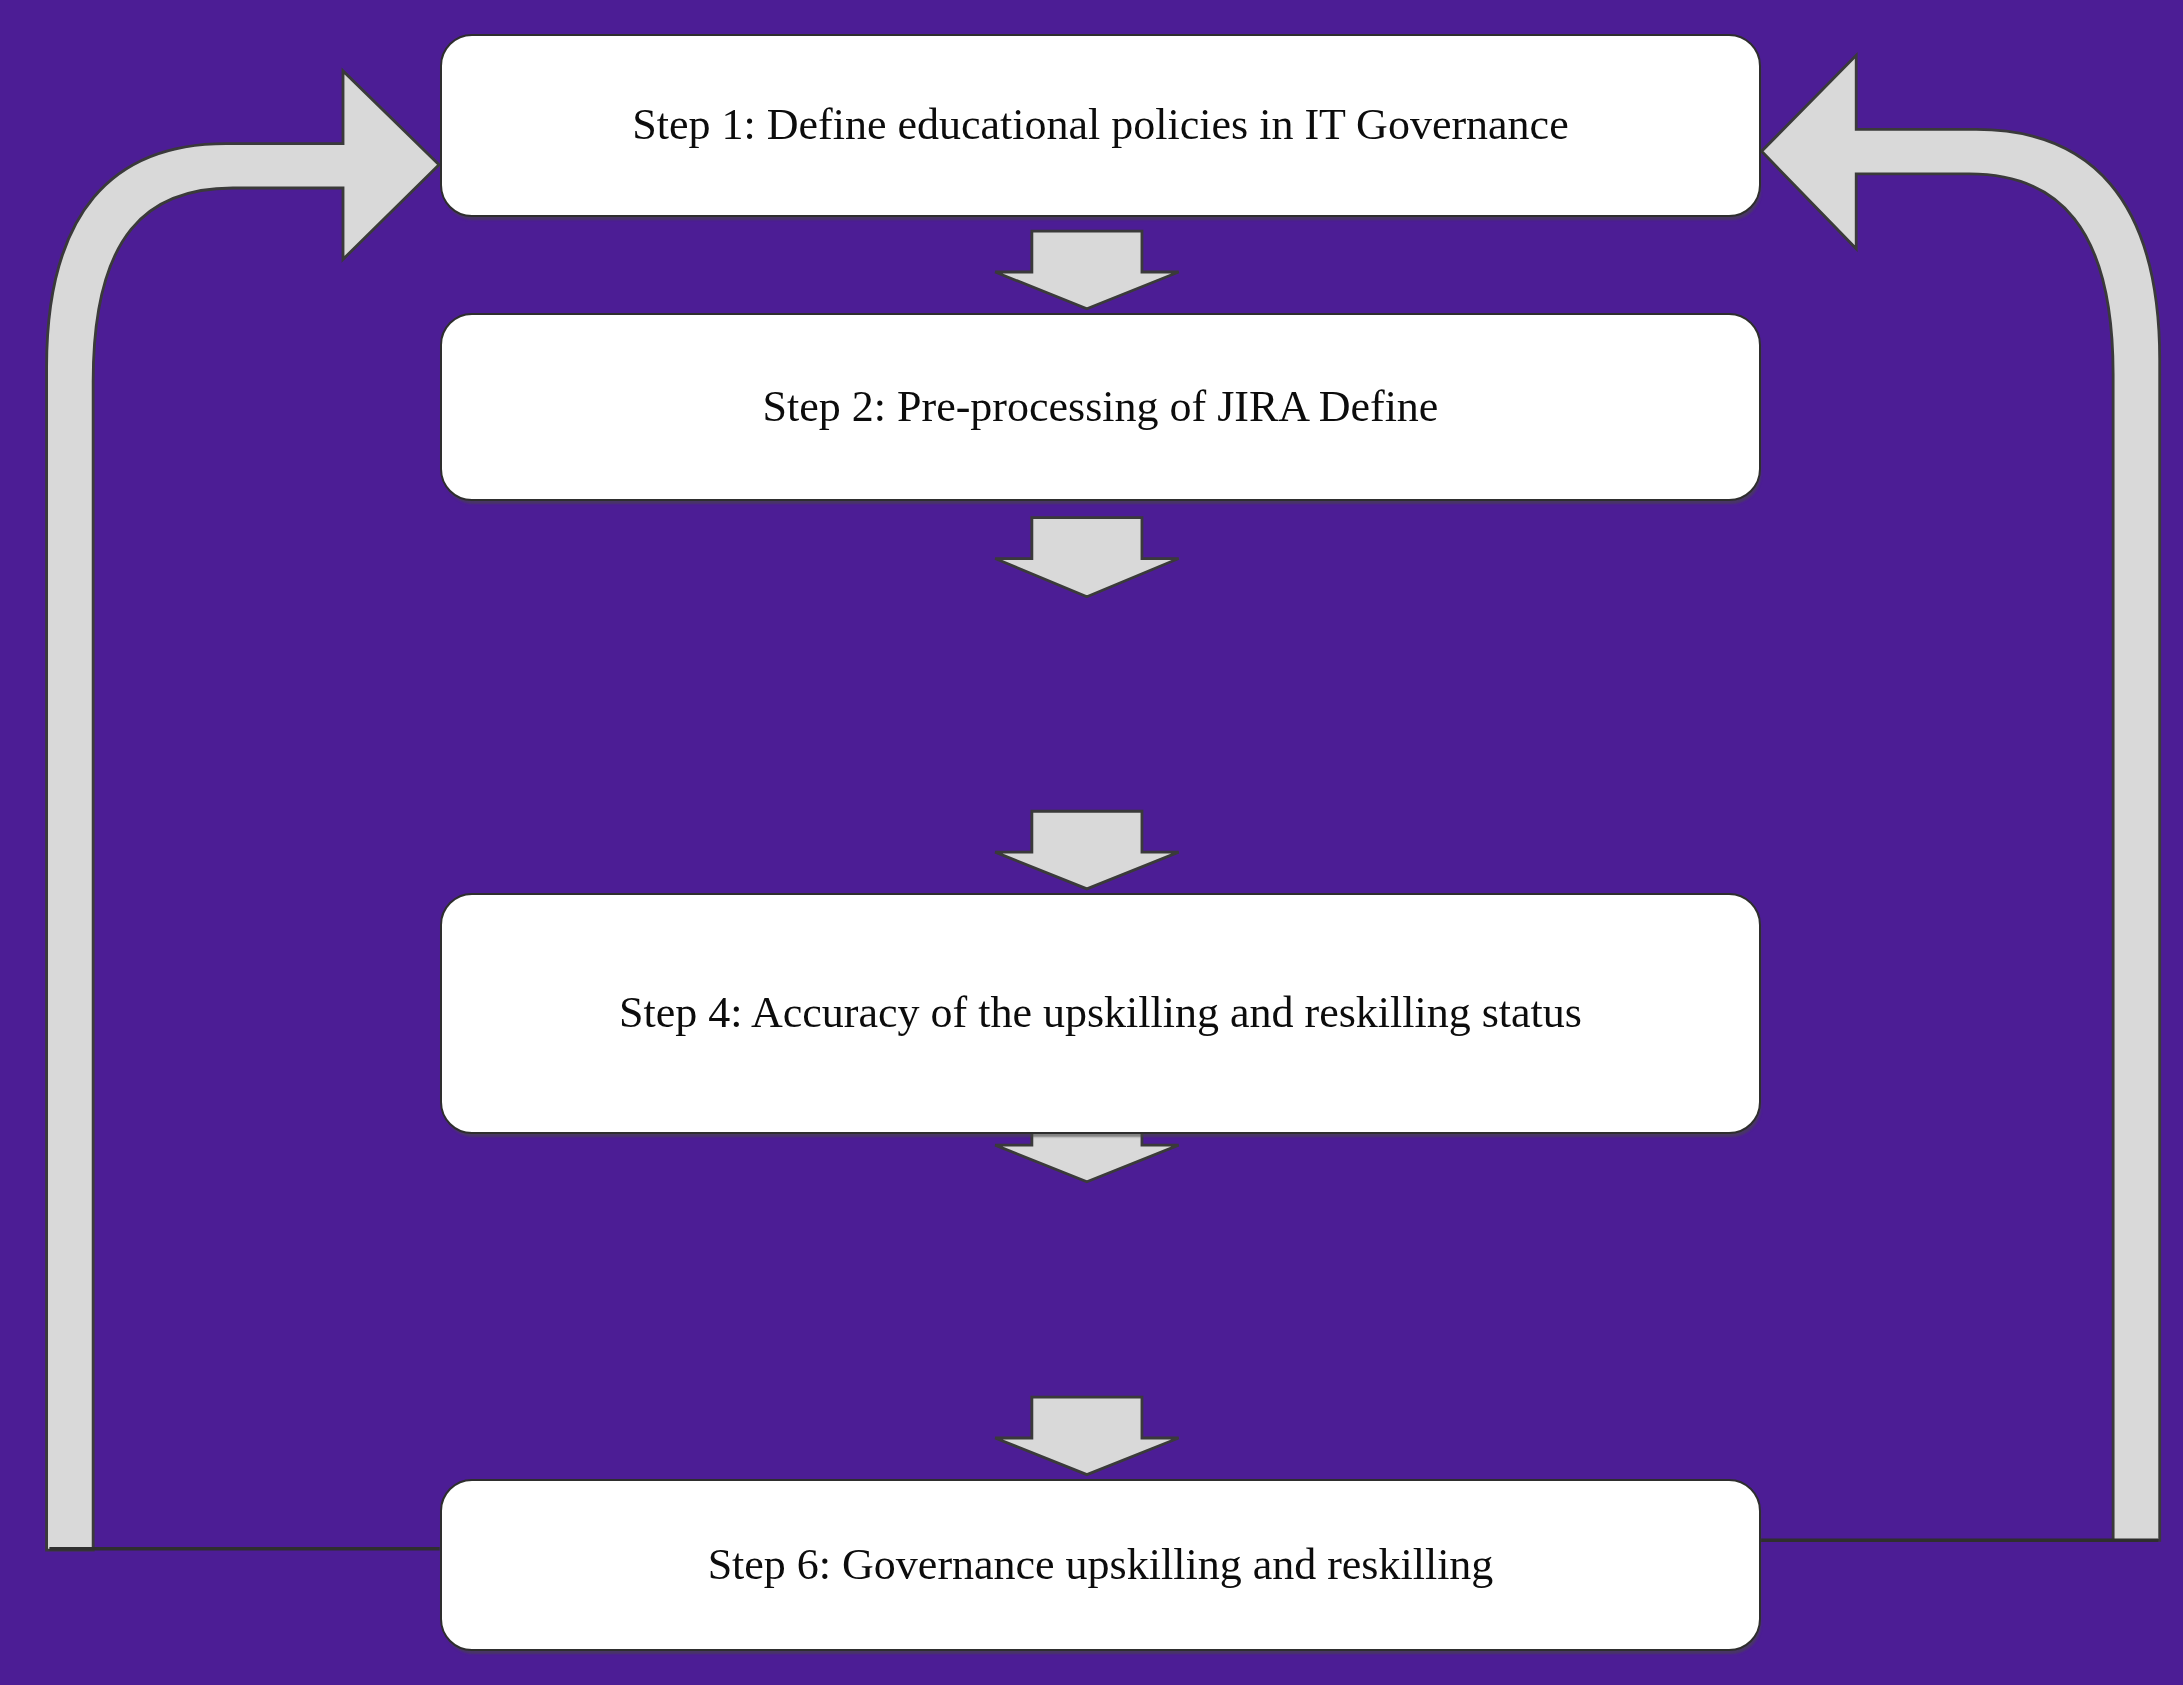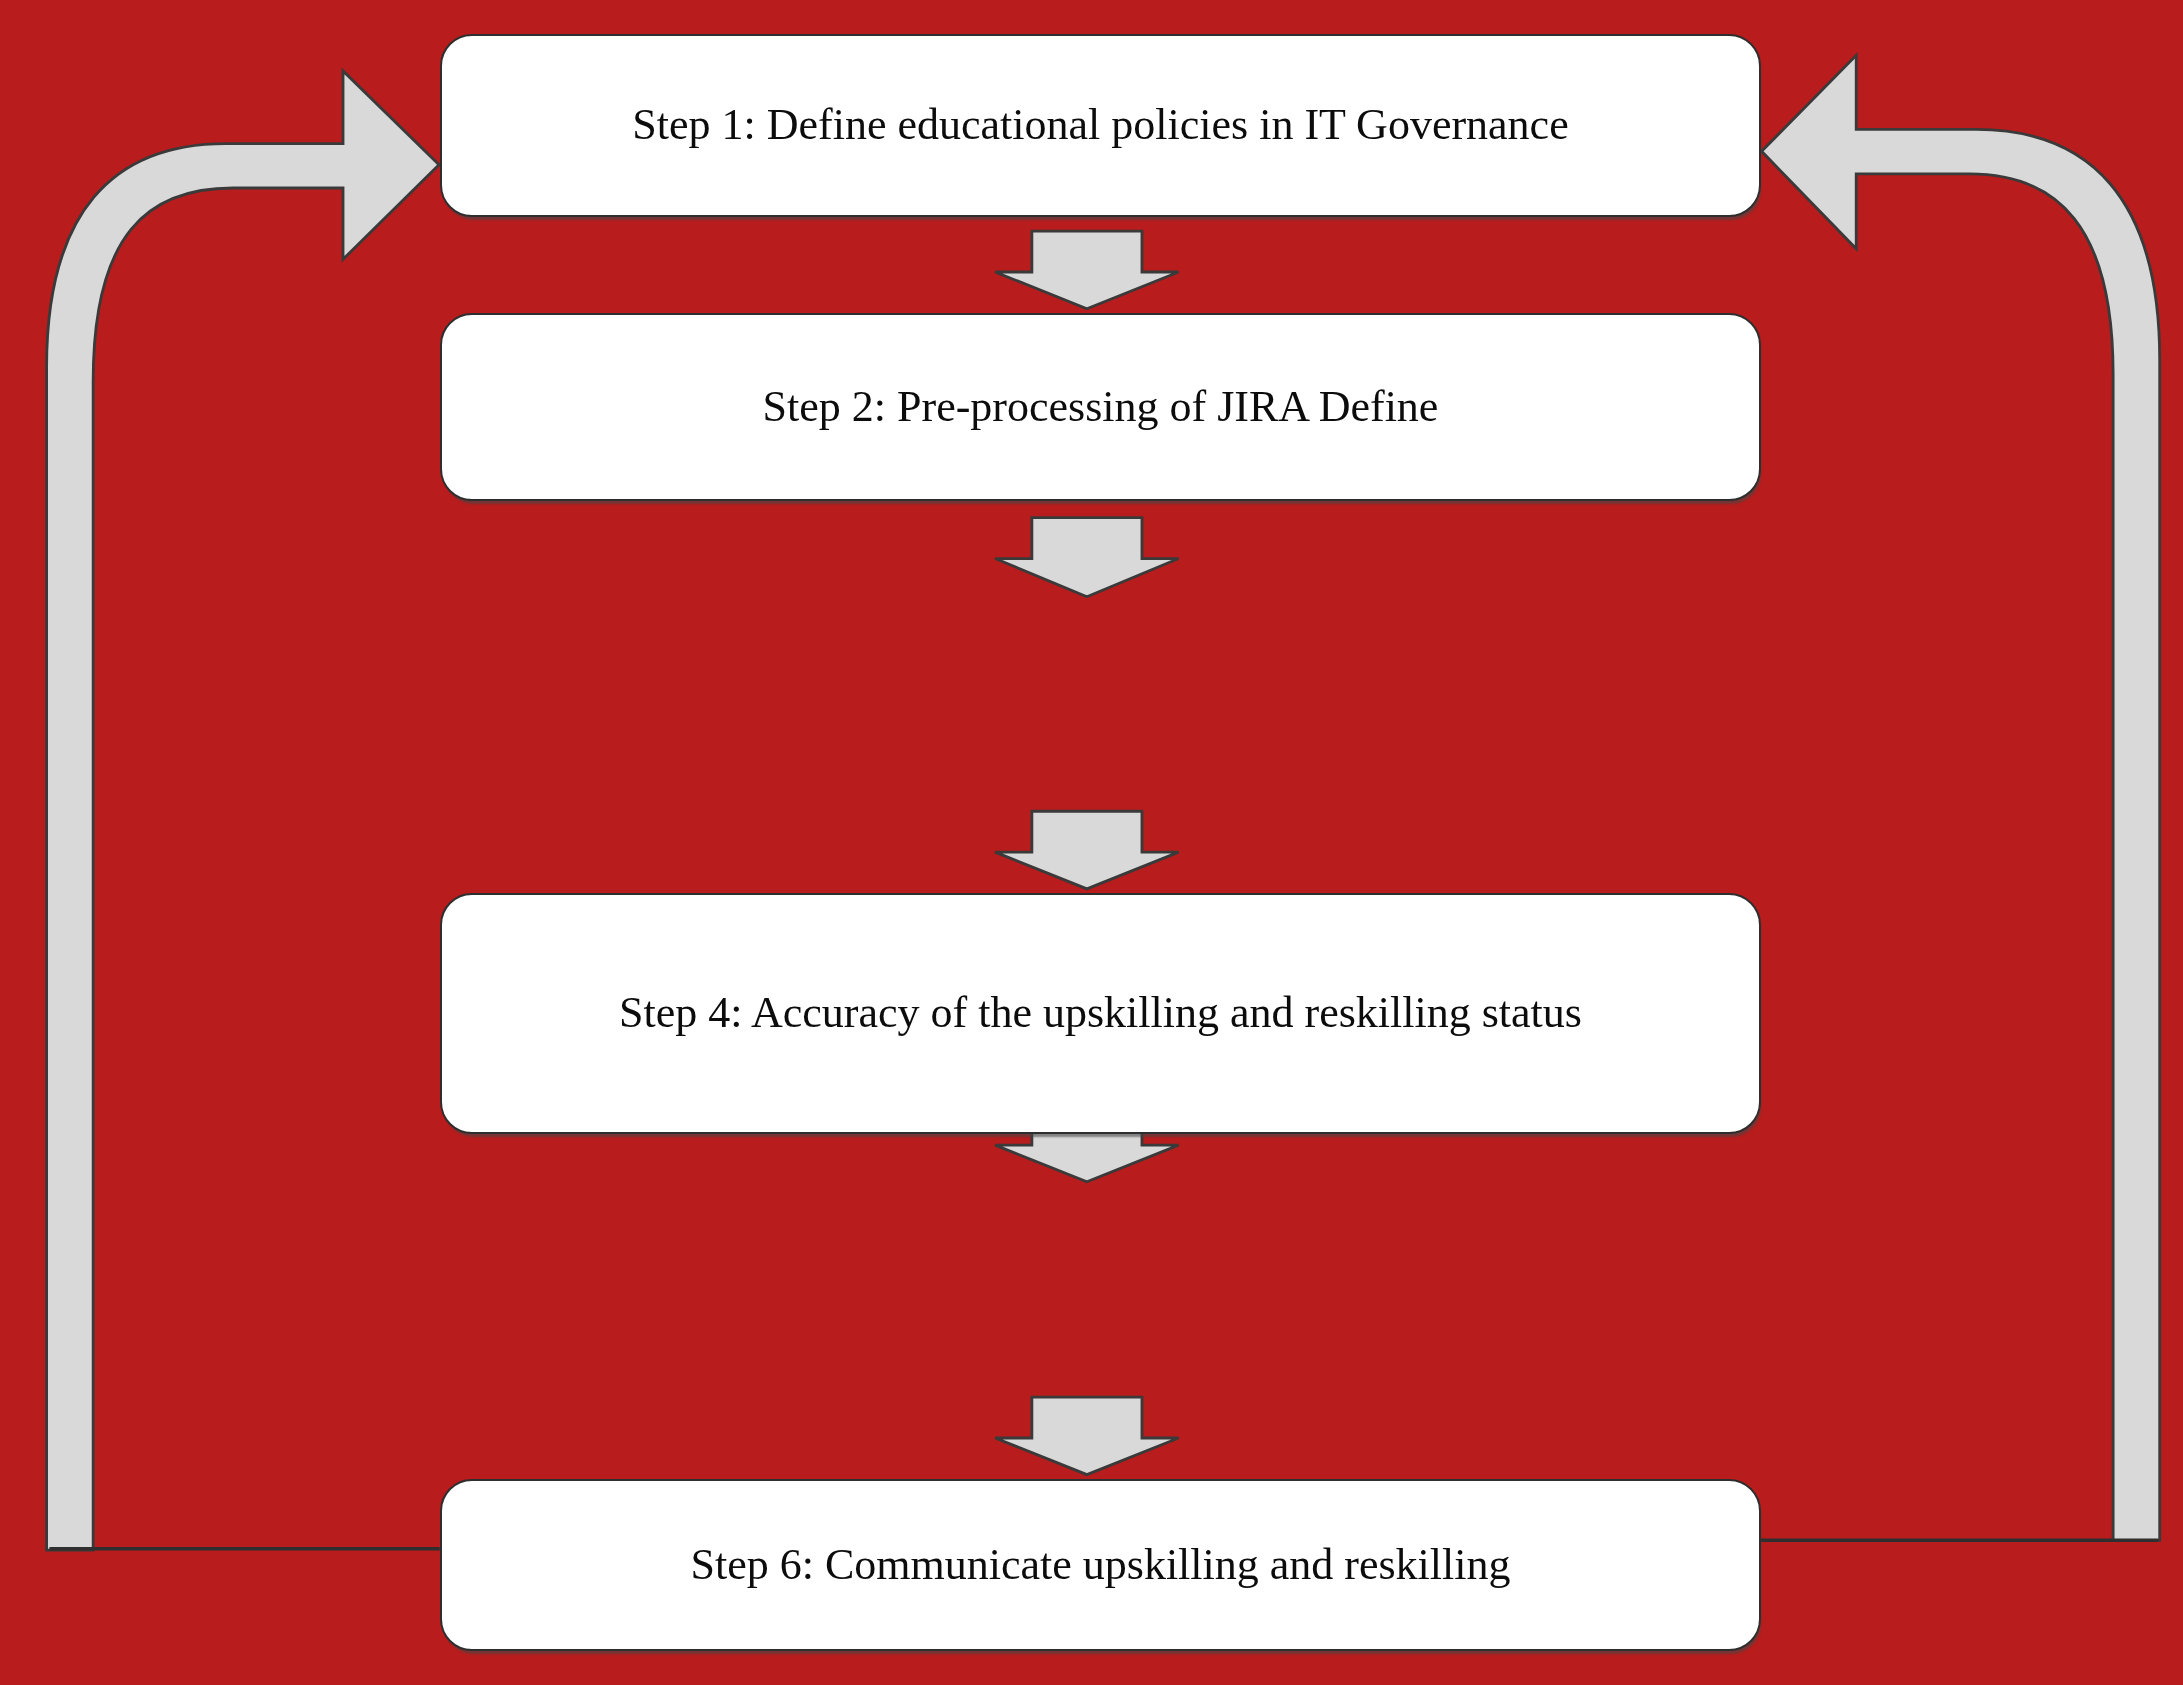--- a/index.html
+++ b/index.html
@@ -11,7 +11,7 @@
     position: relative;
     width: 2183px;
     height: 1686px;
-    background: #b91c1c;
+    background: #4c1d95;
     font-family: "Liberation Serif", "DejaVu Serif", serif;
     overflow: hidden;
   }

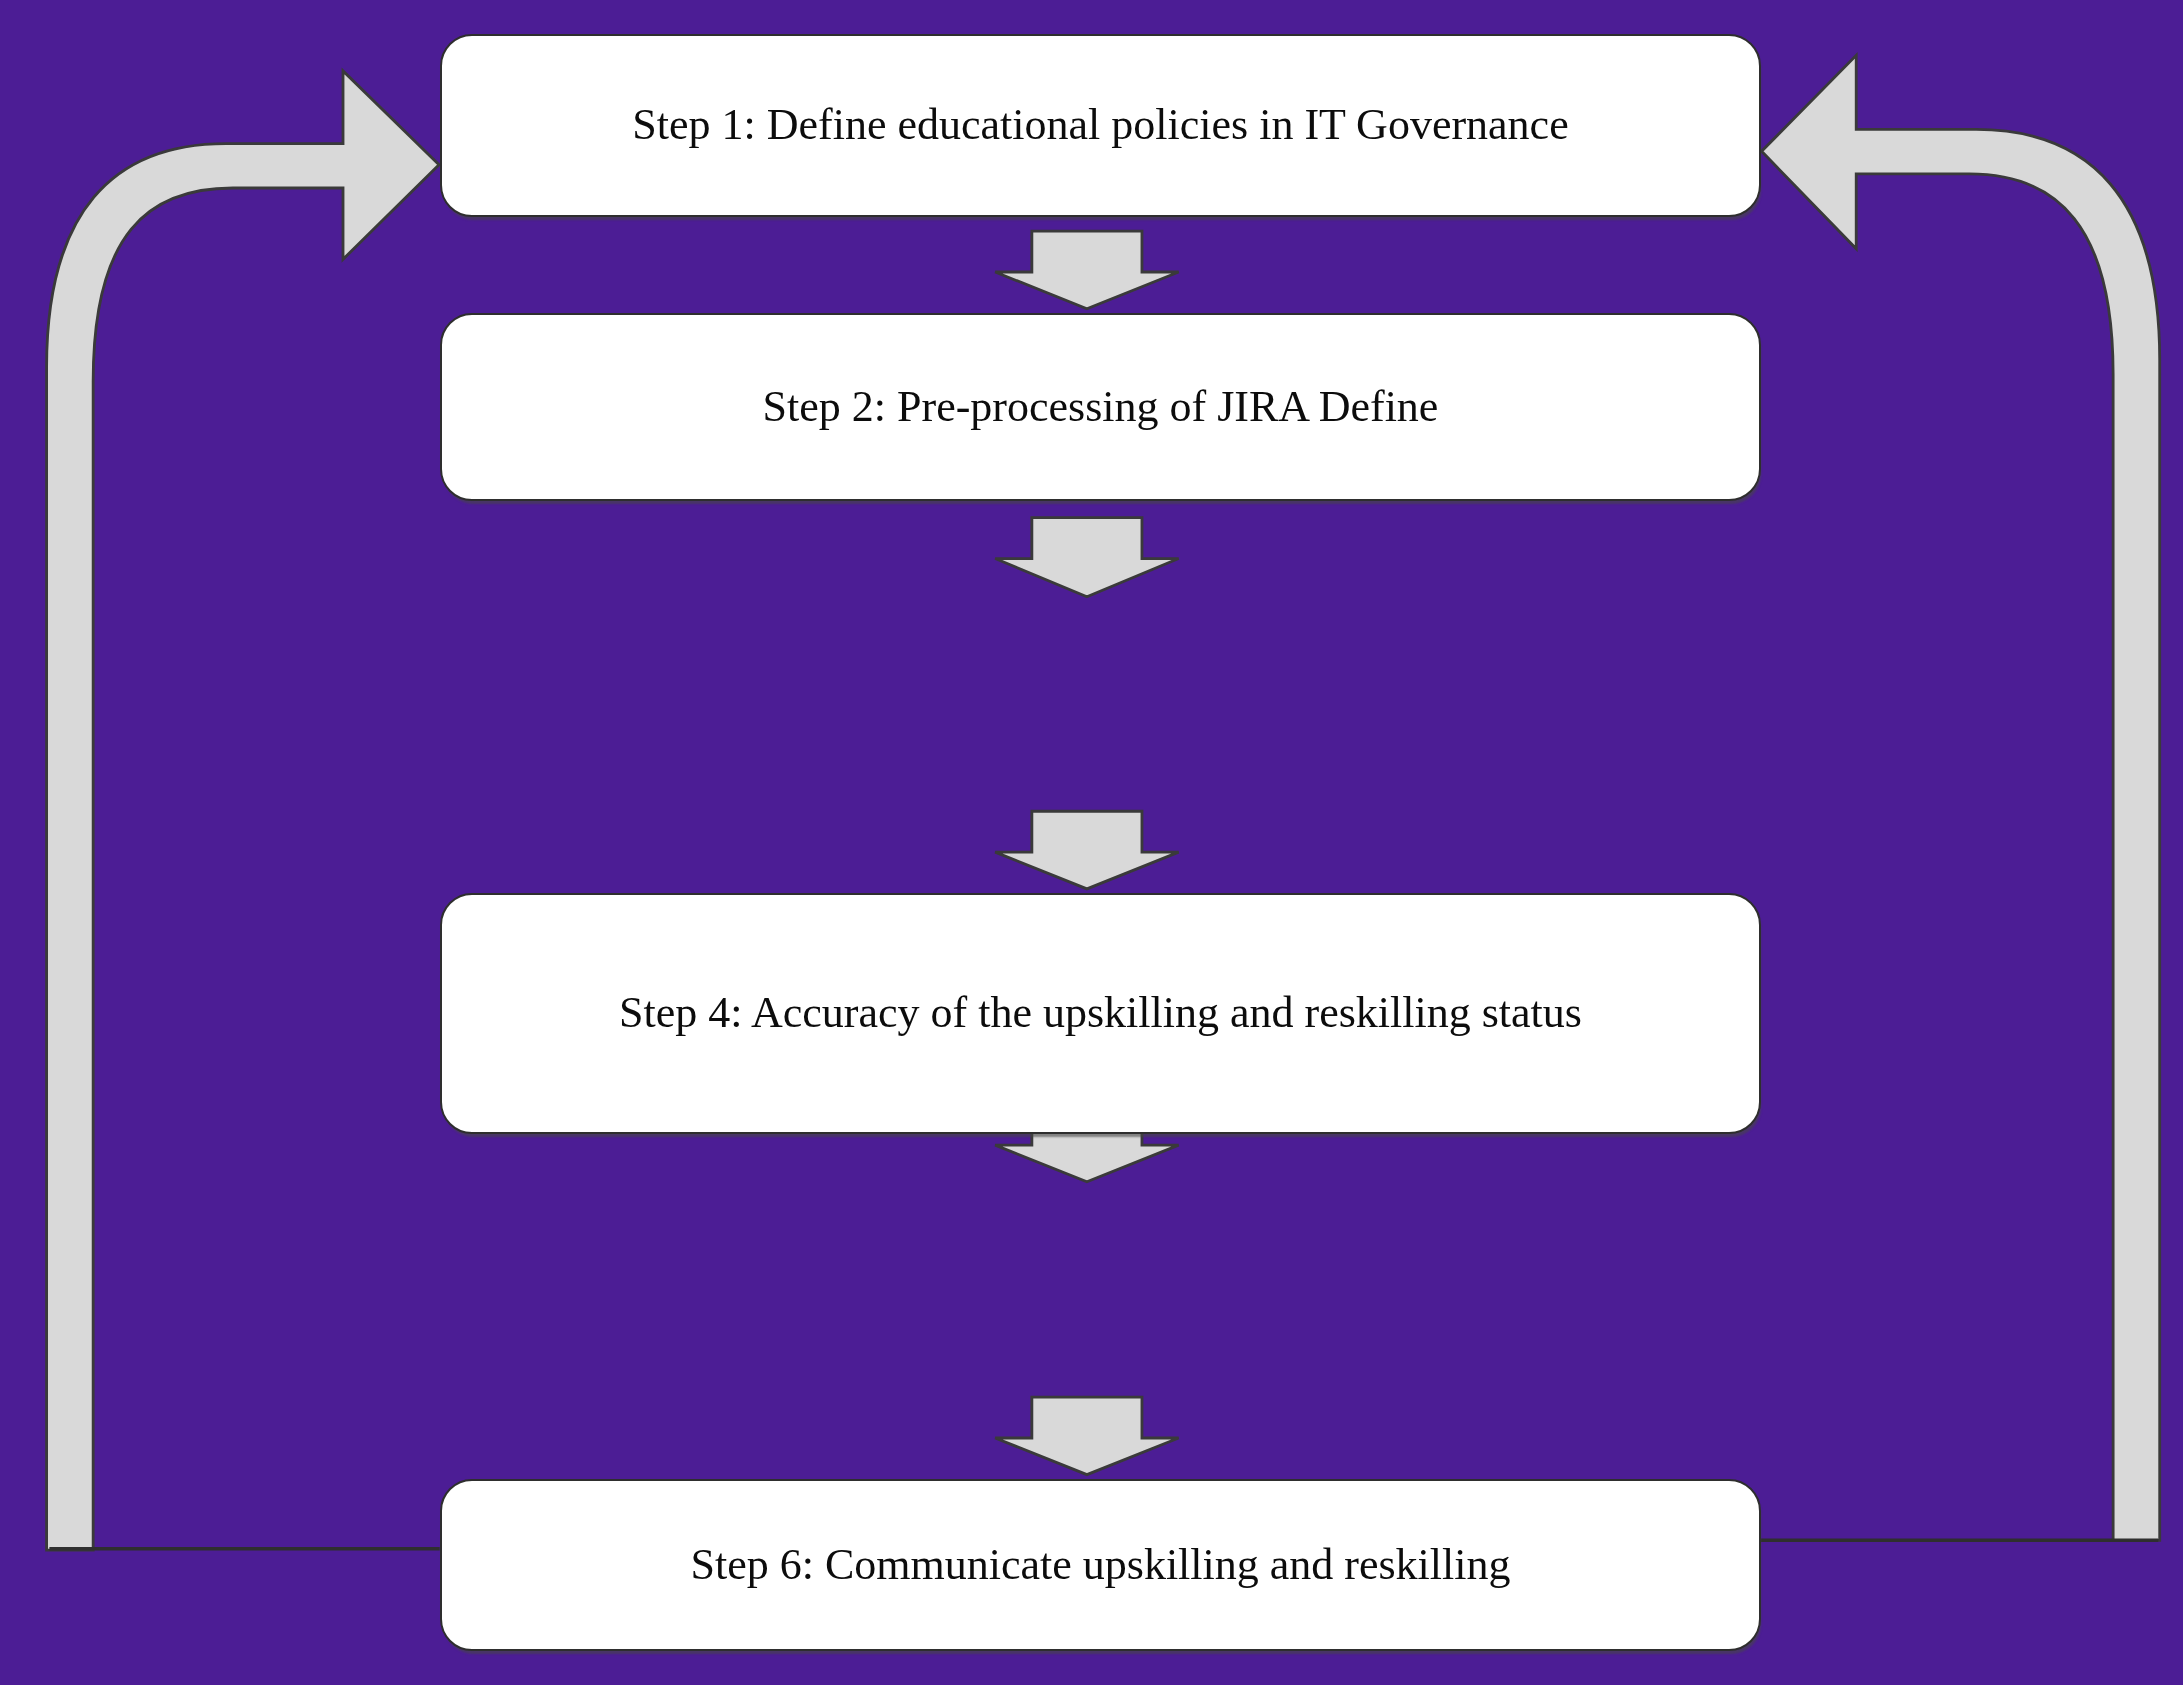--- a/index.html
+++ b/index.html
@@ -98,7 +98,7 @@
 
 
   <div class="step-box" style="top:1479px; height:172px;">
-    <span class="step-label">Step 6: Communicate upskilling and reskilling</span>
+    <span class="step-label">Step 6: Governance upskilling and reskilling</span>
   </div>
 
 </div>

